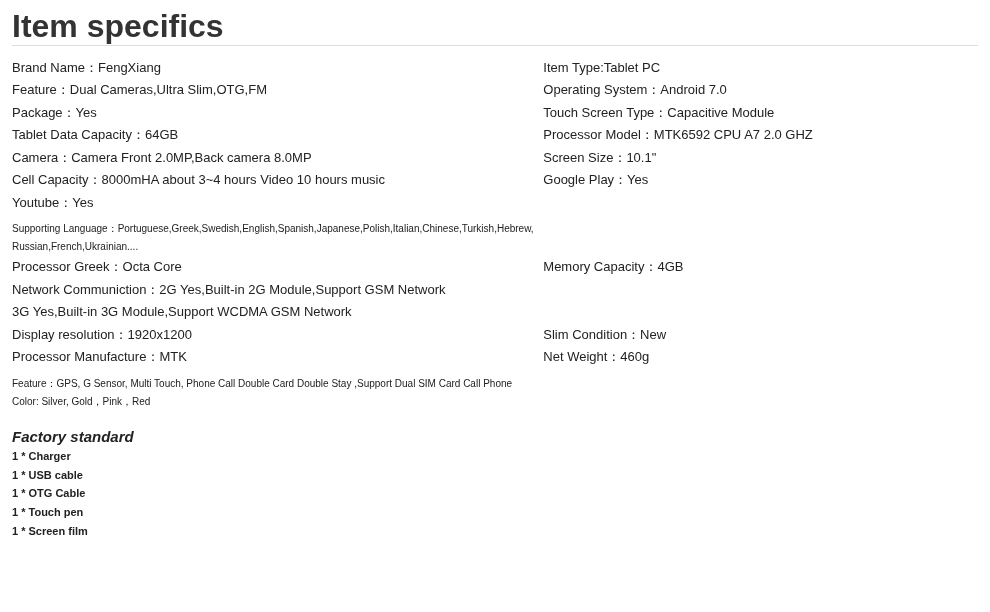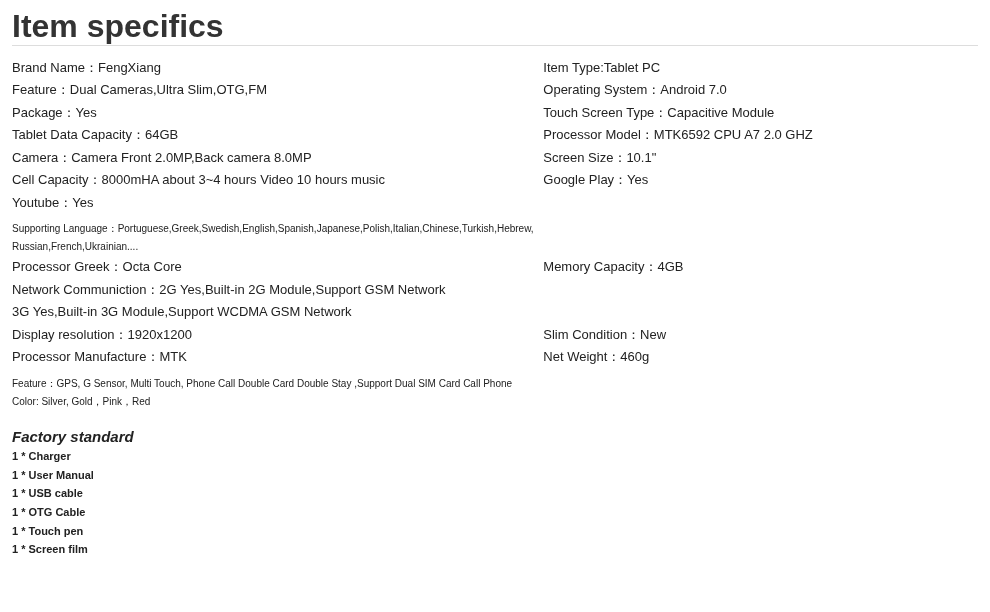--- a/index.html
+++ b/index.html
@@ -145,7 +145,6 @@
     <div class="factory-title">Factory standard</div>
     <div id="factory-items">
         <div class="factory-item">1 * Charger</div>
-        <div class="factory-item">1 * User Manual</div>
         <div class="factory-item">1 * USB cable</div>
         <div class="factory-item">1 * OTG Cable</div>
         <div class="factory-item">1 * Touch pen</div>

